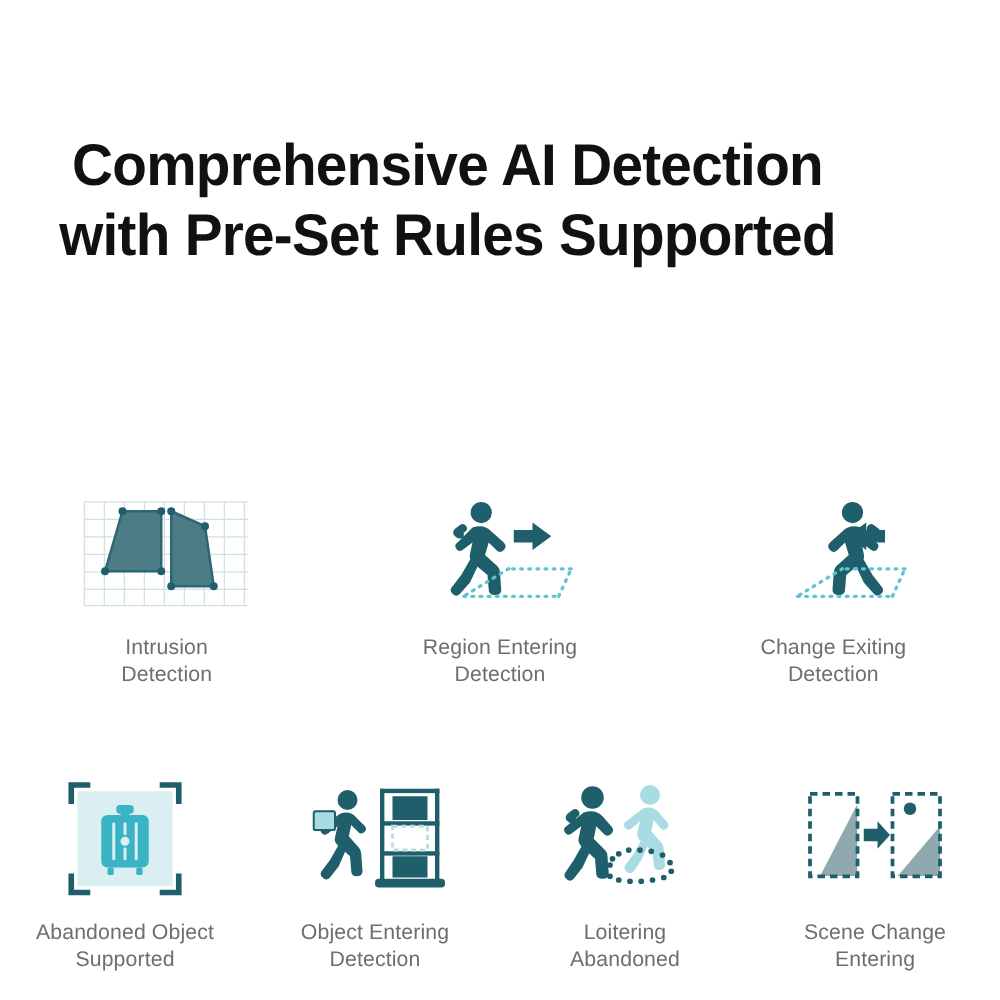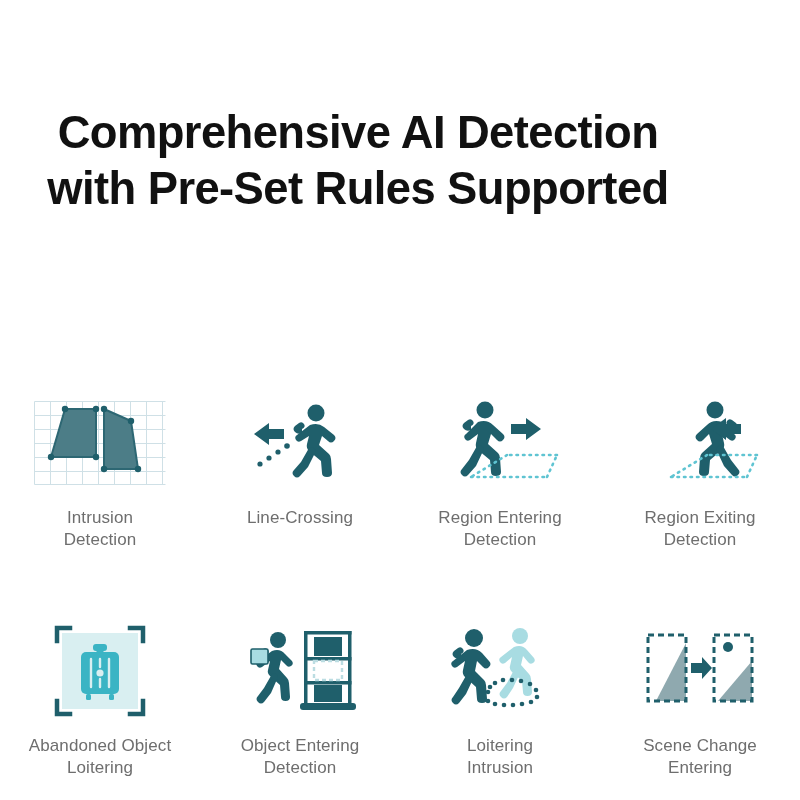--- a/index.html
+++ b/index.html
@@ -122,26 +122,6 @@
 Detection</div>
       </div>
 
-      <div class="cell">
-        <div class="icon-box">
-          <svg width="120" height="84" viewBox="0 0 120 84" aria-hidden="true">
-            <g fill="#1f5f6b">
-              <path d="M14 33 L29 22 L29 28 L44 28 L44 38 L29 38 L29 44 Z"></path>
-              <circle cx="20" cy="63" r="2.6"></circle>
-                <circle cx="29" cy="57" r="2.6"></circle>
-              <circle cx="38" cy="51" r="2.6"></circle>
-                <circle cx="47" cy="45" r="2.8"></circle>
-            </g>
-            <g fill="#1f5f6b">
-              <circle cx="76" cy="12" r="8.5"></circle>
-              <path d="M70 24 q8 -3 14 2 l10 8 q3 3 0 6 q-3 3 -6 0 l-6 -5 l-3 9 l10 9 q2 2 2 5 l1 14 q0 4 -5 4 q-5 0 -5 -4 l-1 -12 l-12 -10 q-3 -3 -2 -7 l2 -8 l-8 5 q-3 2 -5 -1 q-2 -3 1 -5 Z"></path>
-              <path d="M69 47 q5 -2 7 3 l-8 16 l-8 9 q-3 3 -6 0 q-3 -3 0 -6 l7 -8 Z"></path>
-              <path d="M62 32 q-4 2 -7 -1 q-3 -3 0 -6 l4 -3 q3 -2 5 1 q2 3 -2 5 Z"></path>
-            </g>
-          </svg>
-        </div>
-        <div class="caption">Line-Crossing</div>
-      </div>
 
       <div class="cell">
         <div class="icon-box">

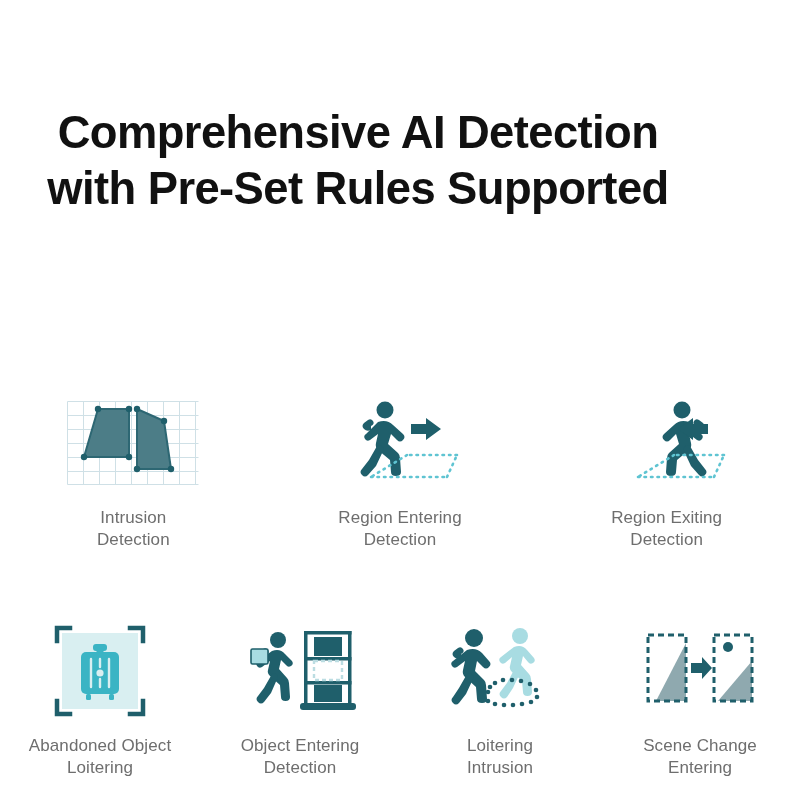--- a/index.html
+++ b/index.html
@@ -163,7 +163,7 @@
             </g>
           </svg>
         </div>
-        <div class="caption">Region Exiting
+        <div class="caption">Change Exiting
 Detection</div>
       </div>
 

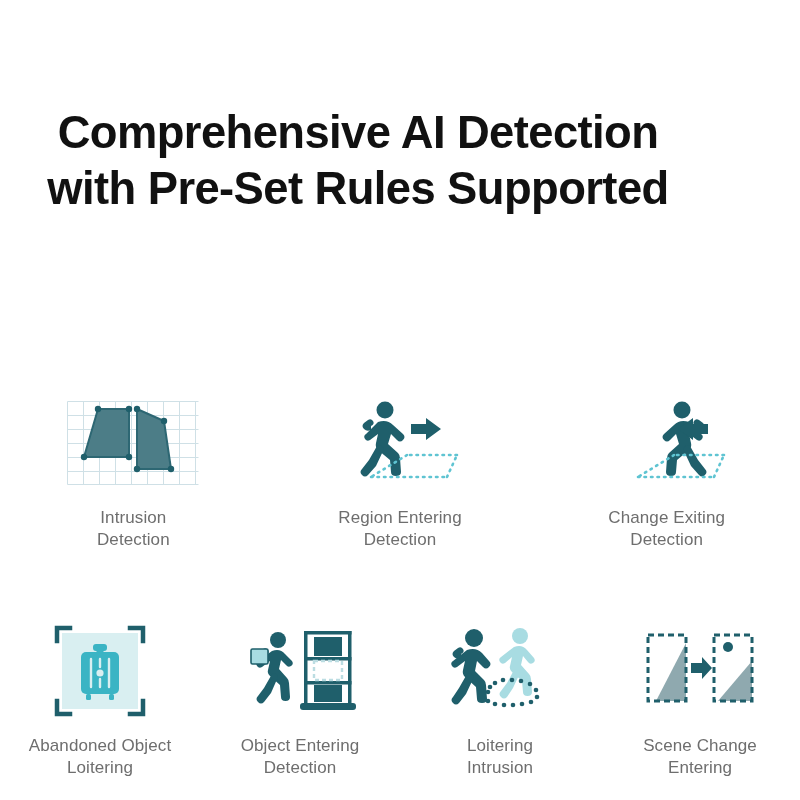--- a/index.html
+++ b/index.html
@@ -198,7 +198,7 @@
           </svg>
         </div>
         <div class="caption">Abandoned Object
-Loitering</div>
+Supported</div>
       </div>
 
       <div class="cell">

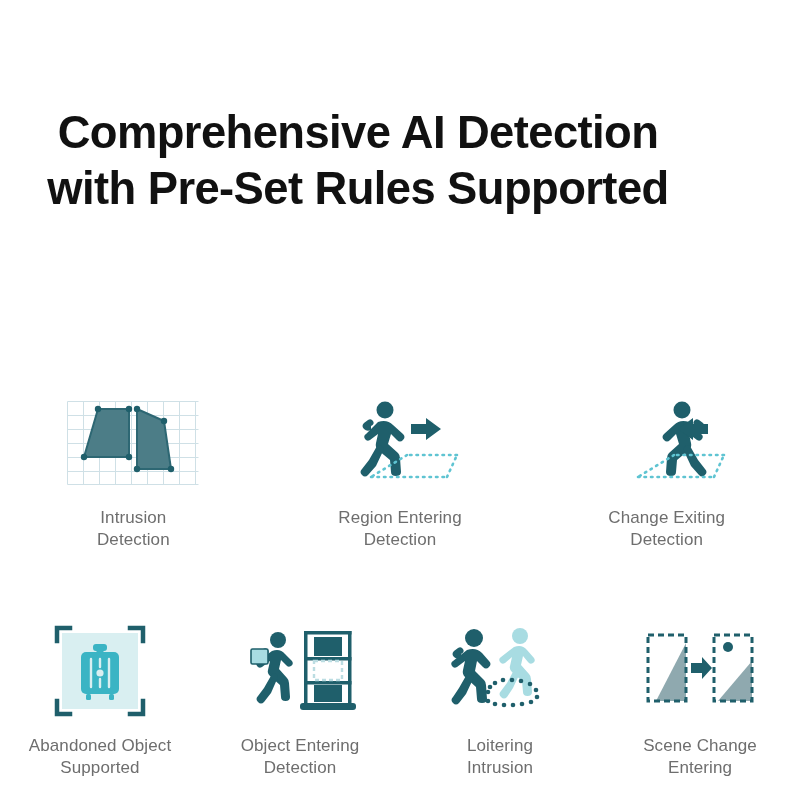--- a/index.html
+++ b/index.html
@@ -262,7 +262,7 @@
           </svg>
         </div>
         <div class="caption">Loitering
-Intrusion</div>
+Abandoned</div>
       </div>
 
       <div class="cell">

